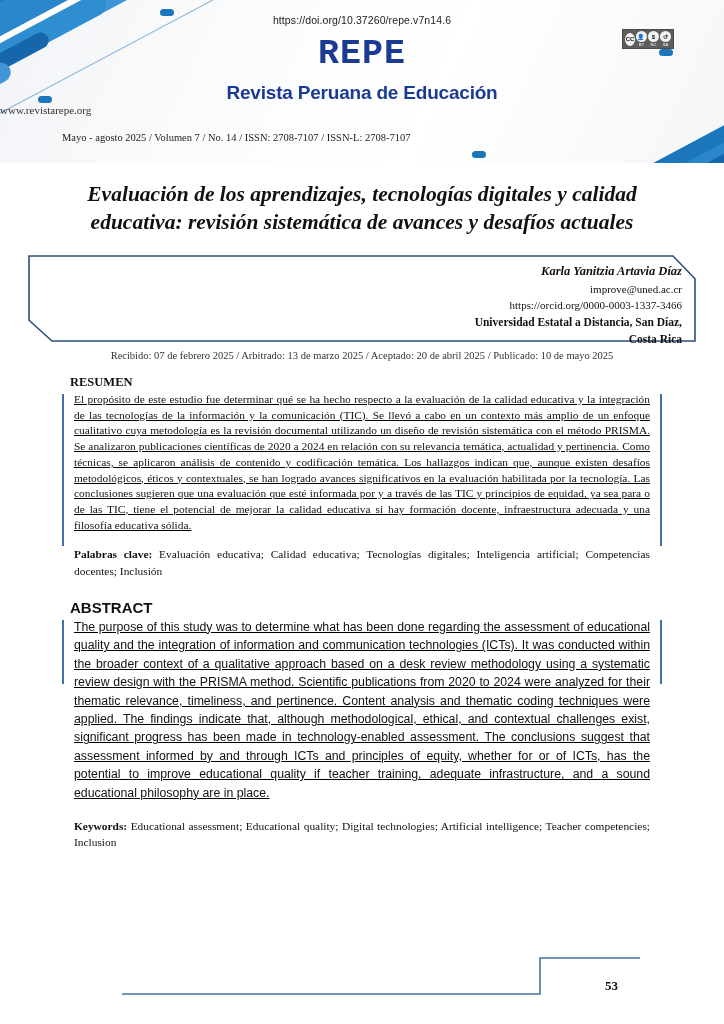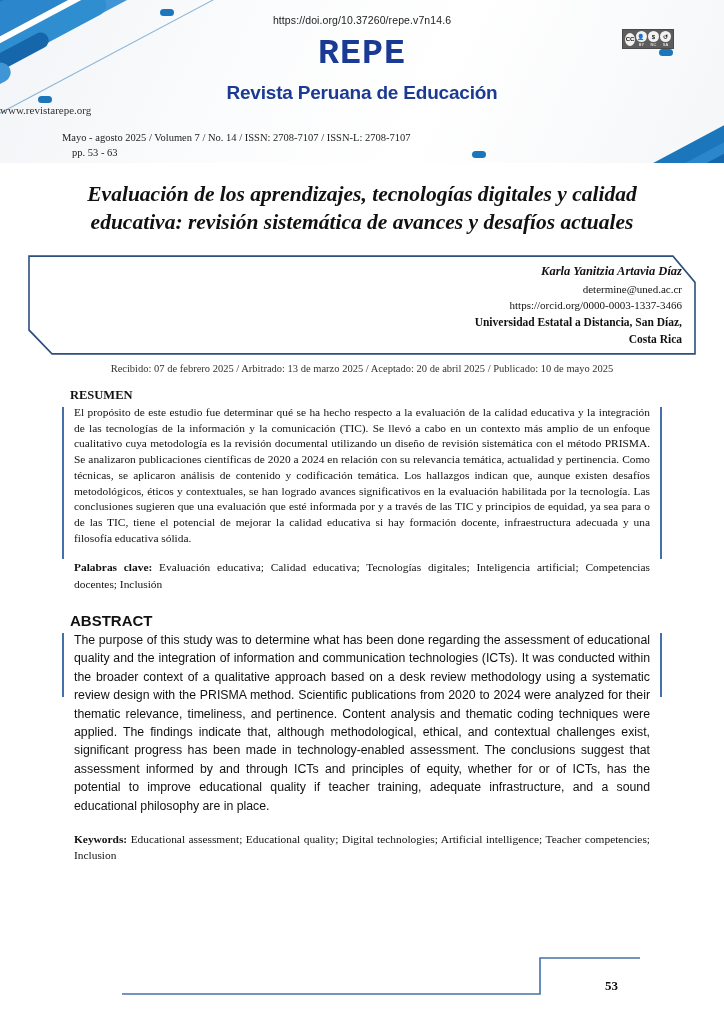--- a/index.html
+++ b/index.html
@@ -197,7 +197,6 @@
 
     <div class="issn">
       <span>Mayo - agosto 2025 / Volumen 7 / No. 14 / ISSN: 2708-7107 / ISSN-L: 2708-7107</span>
-      <span class="pp">pp. 53 - 63</span>
     </div>
 
     <div class="cc-badge">

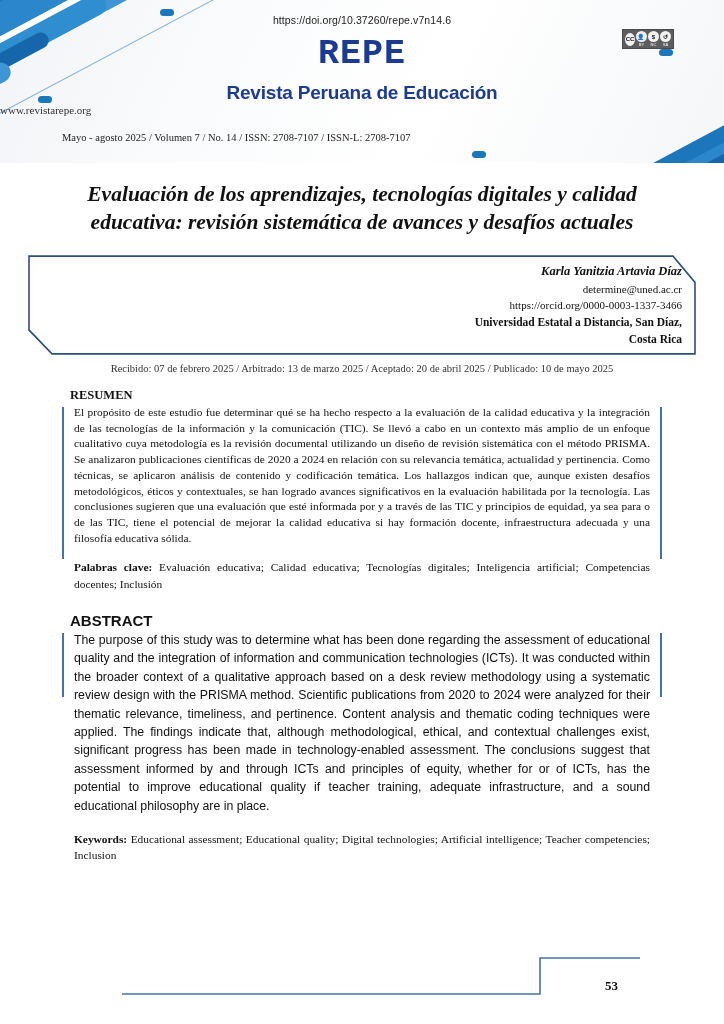--- a/index.html
+++ b/index.html
@@ -106,7 +106,7 @@
   }
 
   
-  .author-wrap { position:relative; margin: 18px 28px 0 28px; height:100px;border-radius:17px; }
+  .author-wrap { position:relative; margin: 18px 28px 0 28px; height:87px;border-radius:17px; }
   .author-svg { position:absolute; inset:0; width:100%; height:100%; }
   .author-text {
     position:absolute; right:14px; top:7px; text-align:right;

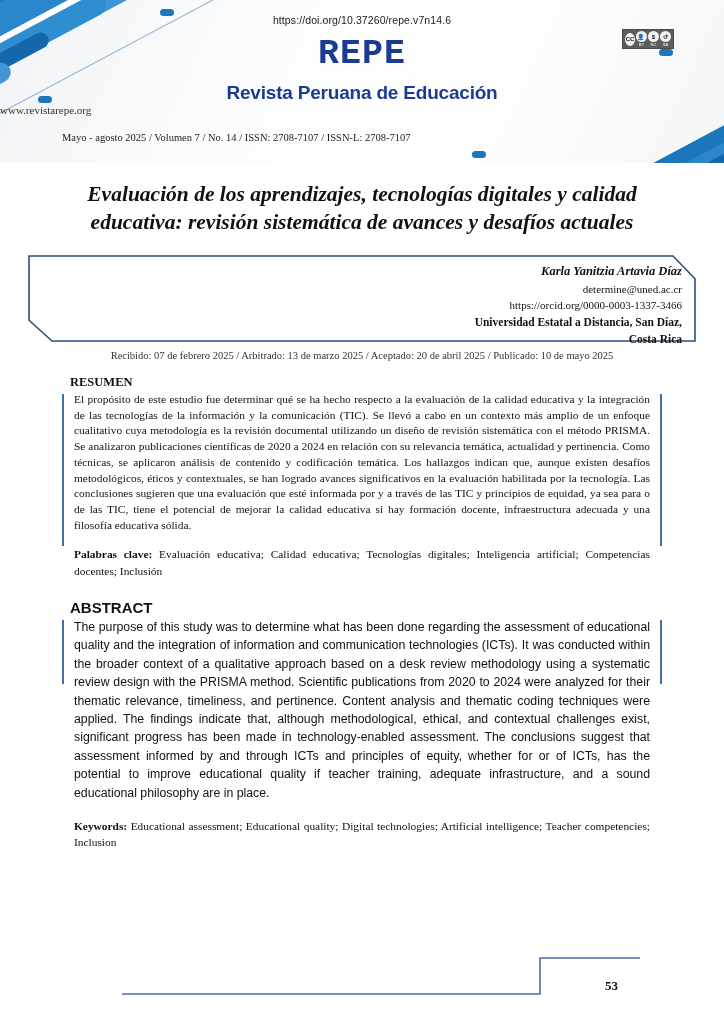--- a/index.html
+++ b/index.html
@@ -224,7 +224,7 @@
     </svg>
     <div class="author-text">
       <div class="author-name">Karla Yanitzia Artavia Díaz</div>
-      <div class="author-email">determine@uned.ac.cr</div>
+      <div class="author-email">improve@uned.ac.cr</div>
       <div class="author-orcid">https://orcid.org/0000-0003-1337-3466</div>
       <div class="author-aff">Universidad Estatal a Distancia, San Díaz,</div>
       <div class="author-aff">Costa Rica</div>

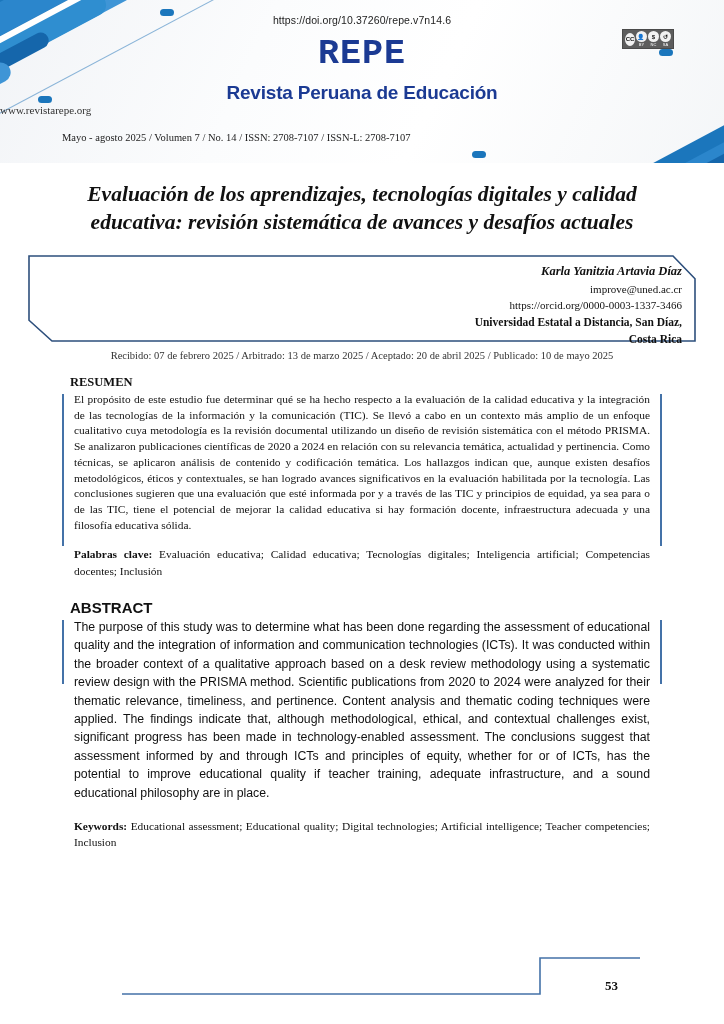--- a/index.html
+++ b/index.html
@@ -130,7 +130,7 @@
     font-size:12.5px; color:#111; margin-left:8px; margin-bottom:2px;
   }
   .sec-head.sans { font-family:"Liberation Sans", sans-serif; font-size:15px; }
-  .sec-body { position:relative; padding: 0 12px 0 12px; }
+  .sec-body { position:relative; padding: 0 12px 0 12px; text-decoration: underline; }
   .bar {
     position:absolute; top:2px; width:2px; background:#4472a8;
   }

